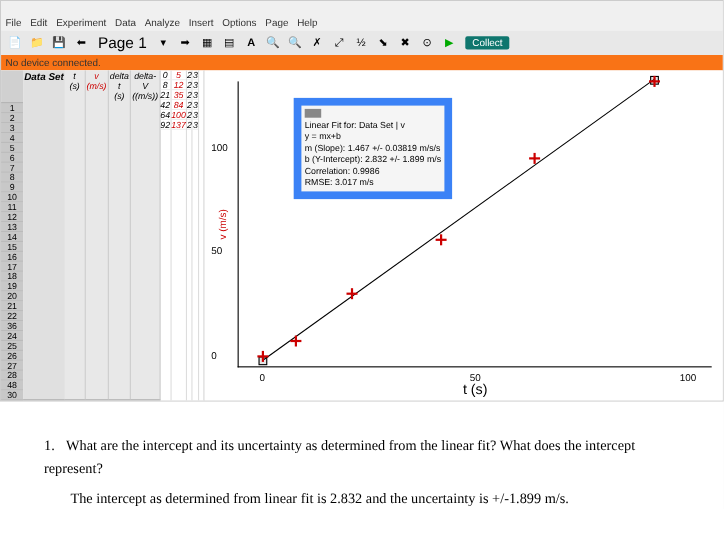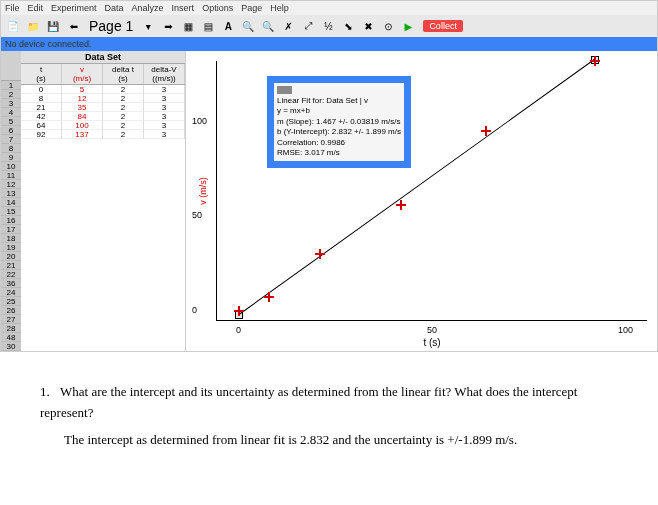--- a/index.html
+++ b/index.html
@@ -6,7 +6,7 @@
     body { font-family: Arial, sans-serif; font-size: 10px; background: #fff; width: 658px; }
     .app { border: 1px solid #ccc; background: #f5f5f5; }
     .menubar { display: flex; gap: 8px; padding: 2px 4px; background: #f0f0f0; font-size: 9px; color: #333; }
-    .menubar span { cursor: pointer; }
+    .menubar span { cursor: pointer; margin-top: 13px; }
     .toolbar { display: flex; align-items: center; gap: 2px; padding: 2px 4px; background: #e8e8e8; height: 22px; }
     .tb-icon { width: 18px; height: 16px; display: flex; align-items: center; justify-content: center; font-size: 10px; border: 1px solid transparent; }
     .page-label { font-size: 14px; padding: 0 4px; }

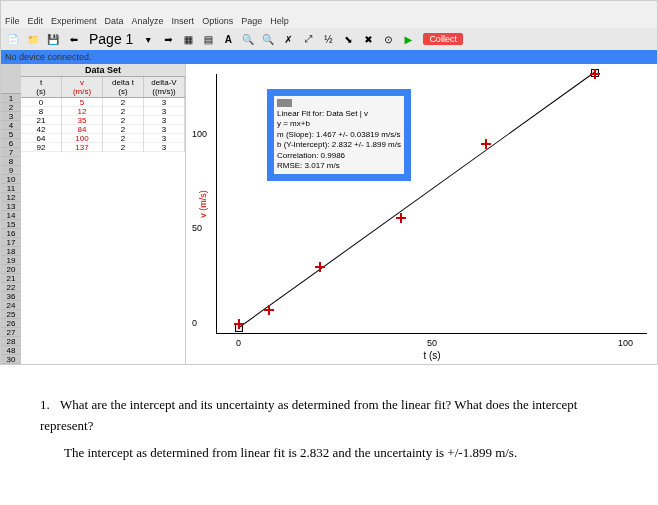--- a/index.html
+++ b/index.html
@@ -10,7 +10,7 @@
     .toolbar { display: flex; align-items: center; gap: 2px; padding: 2px 4px; background: #e8e8e8; height: 22px; }
     .tb-icon { width: 18px; height: 16px; display: flex; align-items: center; justify-content: center; font-size: 10px; border: 1px solid transparent; }
     .page-label { font-size: 14px; padding: 0 4px; }
-    .collect-btn { background: #ef4444; color: #fff; padding: 1px 6px; font-size: 9px; margin-left: 4px; border-radius: 2px; }
+    .collect-btn { background: #0f766e; color: #fff; padding: 1px 6px; font-size: 9px; margin-left: 4px; border-radius: 2px; }
     .status-bar { font-size: 9px; padding: 2px 4px; color: #333; background: #3b82f6; }
     .main { display: flex; height: 300px; }
     .table-side { width: 185px; background: #fff; display: flex; border-right: 1px solid #ccc; }

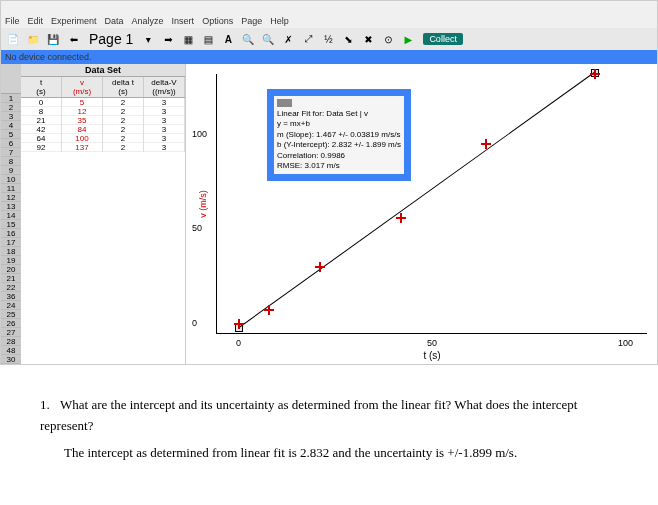--- a/index.html
+++ b/index.html
@@ -11,7 +11,7 @@
     .tb-icon { width: 18px; height: 16px; display: flex; align-items: center; justify-content: center; font-size: 10px; border: 1px solid transparent; }
     .page-label { font-size: 14px; padding: 0 4px; }
     .collect-btn { background: #0f766e; color: #fff; padding: 1px 6px; font-size: 9px; margin-left: 4px; border-radius: 2px; }
-    .status-bar { font-size: 9px; padding: 2px 4px; color: #333; background: #3b82f6; }
+    .status-bar { font-size: 9px; padding: 2px 4px; color: #333; background: #f97316; }
     .main { display: flex; height: 300px; }
     .table-side { width: 185px; background: #fff; display: flex; border-right: 1px solid #ccc; }
     .rownum-col { width: 20px; background: #d0d0d0; }

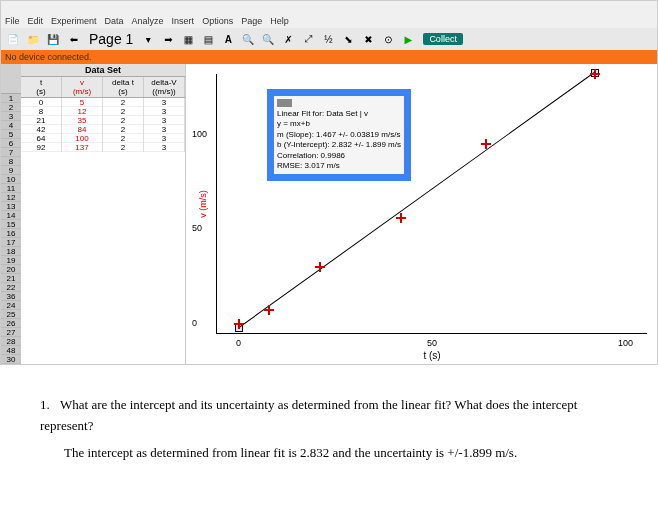--- a/index.html
+++ b/index.html
@@ -17,7 +17,7 @@
     .rownum-col { width: 20px; background: #d0d0d0; }
     .rownum-col .hdr { height: 30px; border-bottom: 1px solid #aaa; }
     .rownum-col .rn { height: 9px; font-size: 8px; text-align: center; color: #000; border-bottom: 1px solid #bbb; background: #c8c8c8; }
-    .data-table { flex: 1; display: flex; flex-direction: column; }
+    .data-table { flex: 1; display: flex; flex-direction: row; font-style: italic; }
     .ds-title { font-size: 9px; font-weight: bold; text-align: center; padding: 1px; background: #e0e0e0; border-bottom: 1px solid #aaa; }
     .thead { display: flex; background: #e8e8e8; border-bottom: 1px solid #aaa; }
     .th { flex: 1; text-align: center; font-size: 8px; padding: 1px; border-right: 1px solid #ccc; }

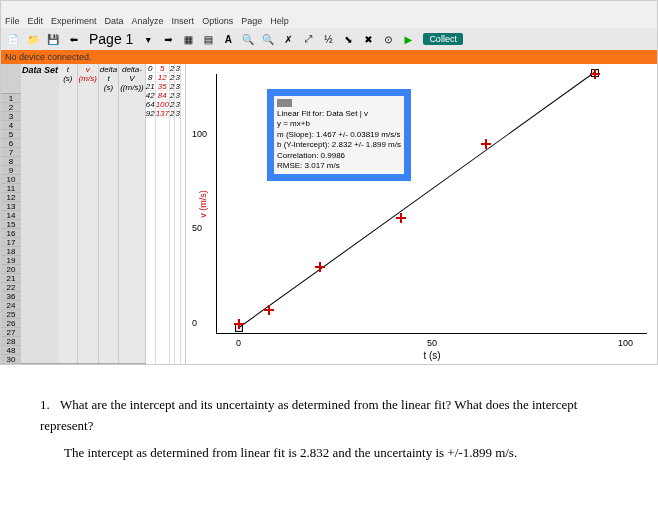--- a/index.html
+++ b/index.html
@@ -31,7 +31,7 @@
     .y-tick { position: absolute; left: -25px; font-size: 9px; transform: translateY(-50%); }
     .x-tick { position: absolute; bottom: -15px; font-size: 9px; transform: translateX(-50%); }
     .y-label { position: absolute; left: -28px; top: 50%; transform: translateY(-50%) rotate(-90deg); font-size: 9px; color: #c00; }
-    .x-label { position: absolute; bottom: -28px; left: 50%; transform: translateX(-50%); font-size: 10px; }
+    .x-label { position: absolute; bottom: -28px; left: 50%; transform: translateX(-50%); font-size: 13px; }
     .fit-box { position: absolute; top: 15px; left: 50px; background: #f5f5f5; border: 7px solid #3b82f6; padding: 3px; font-size: 8px; line-height: 1.3; }
     .fit-box .hdr-bar { background: #888; height: 8px; width: 15px; margin-bottom: 2px; }
     .data-point { position: absolute; width: 10px; height: 10px; transform: translate(-50%, 50%); }

